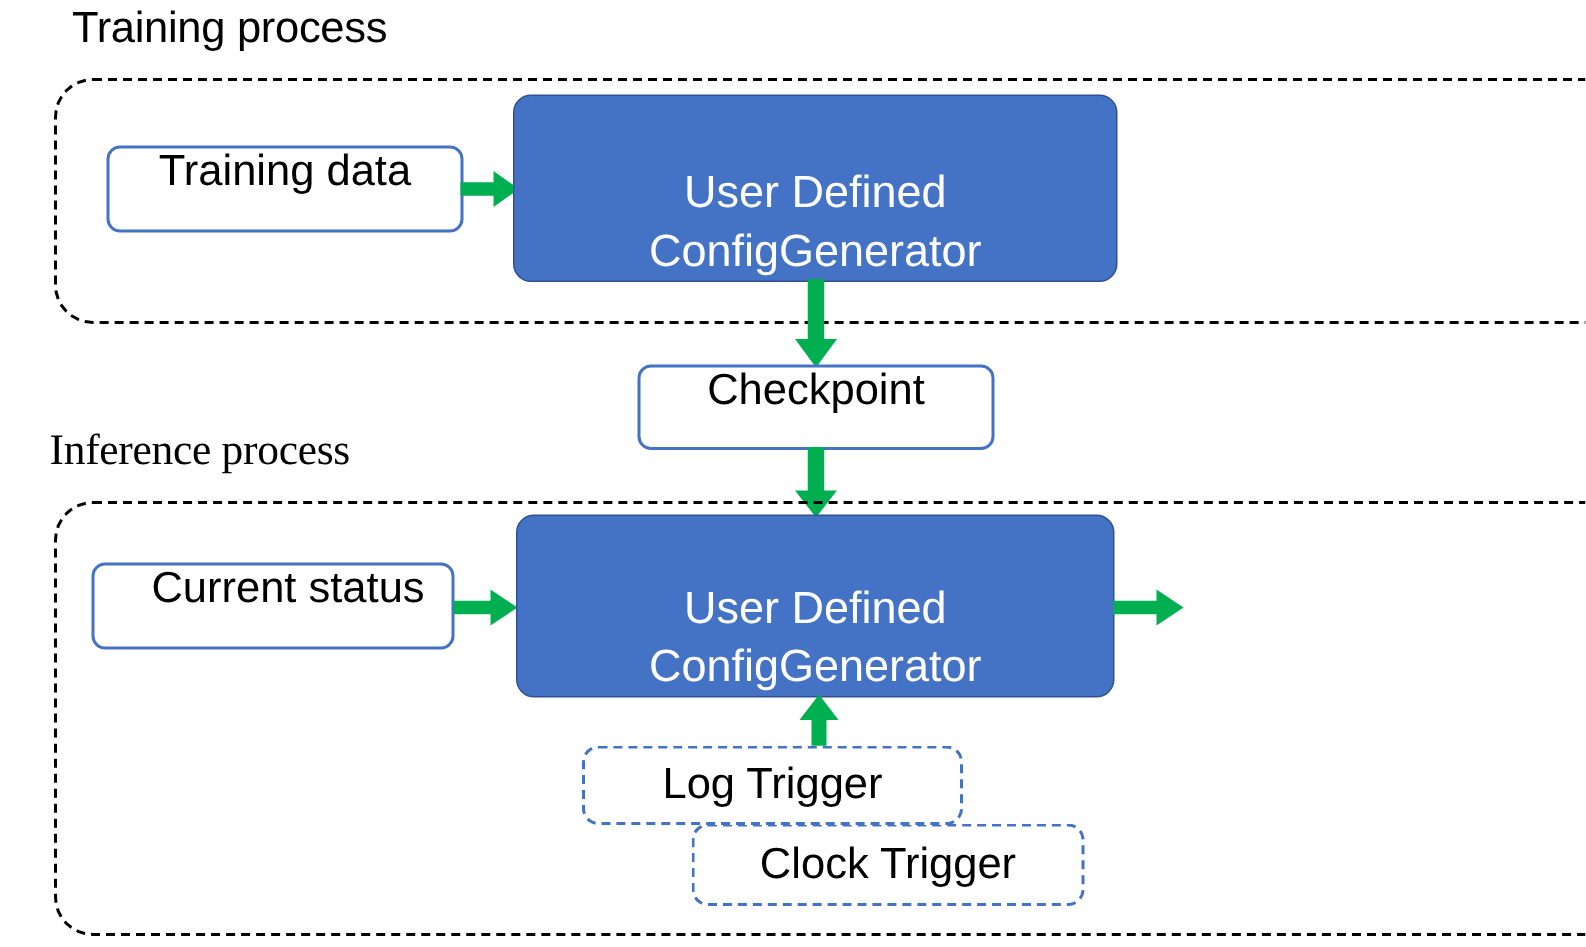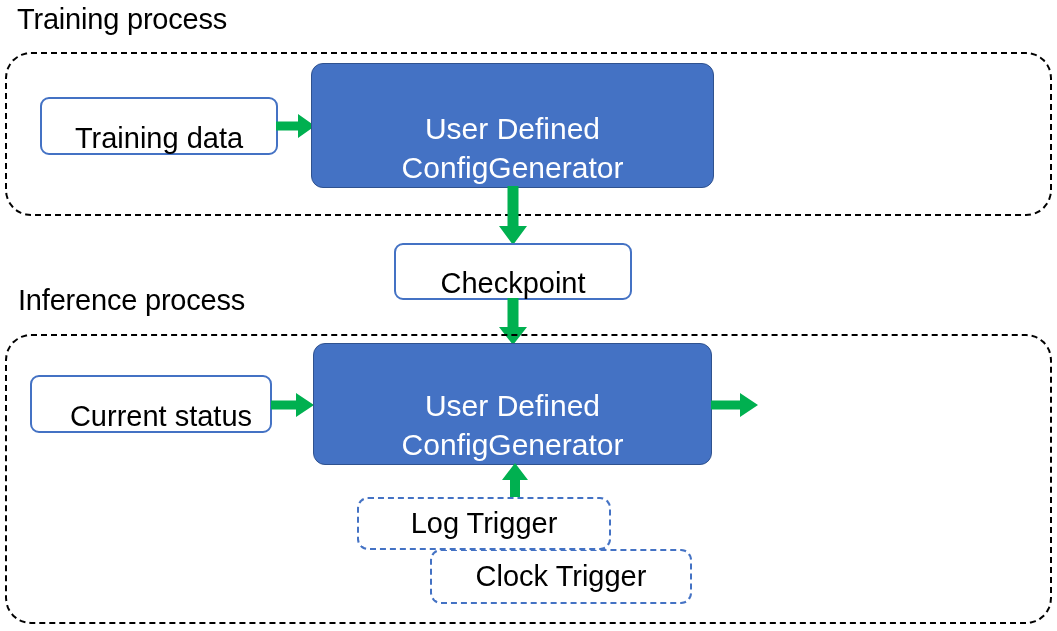--- a/index.html
+++ b/index.html
@@ -17,7 +17,7 @@
     background: #ffffff;
     overflow: hidden;
   }
-  .abs { position: absolute; box-sizing: border-box; }
+  .abs { position: absolute; box-sizing: border-box; margin-left: 31px; }
 
   
   .section-title {

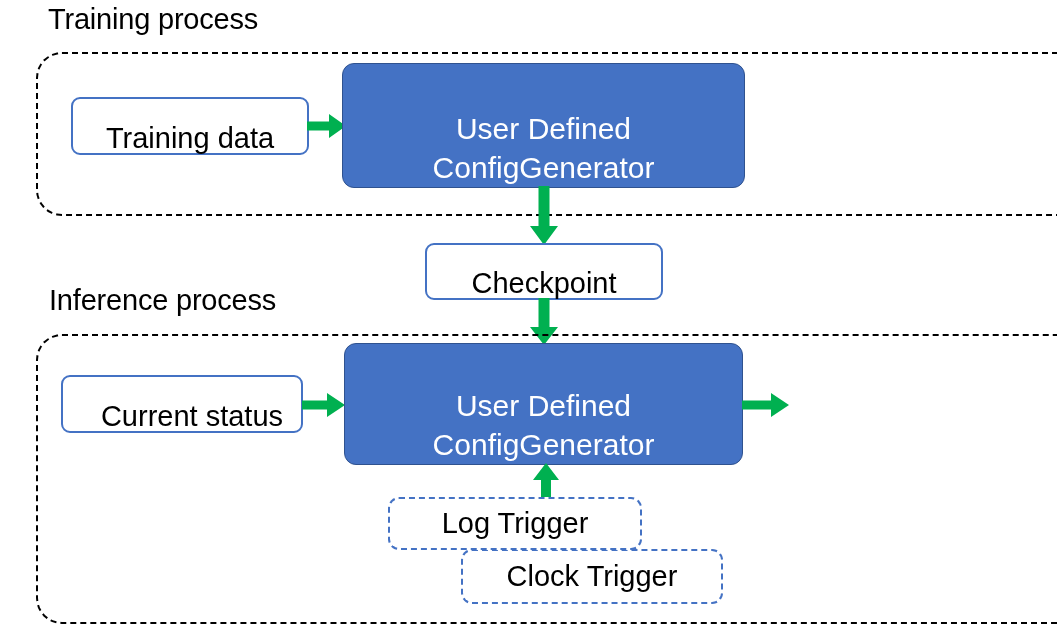--- a/index.html
+++ b/index.html
@@ -41,7 +41,7 @@
     border-radius: 9px;
     background: #ffffff;
     display: flex;
-    align-items: flex-end;
+    align-items: flex-start;
     justify-content: center;
     color: #000000;
     font-size: 29px;

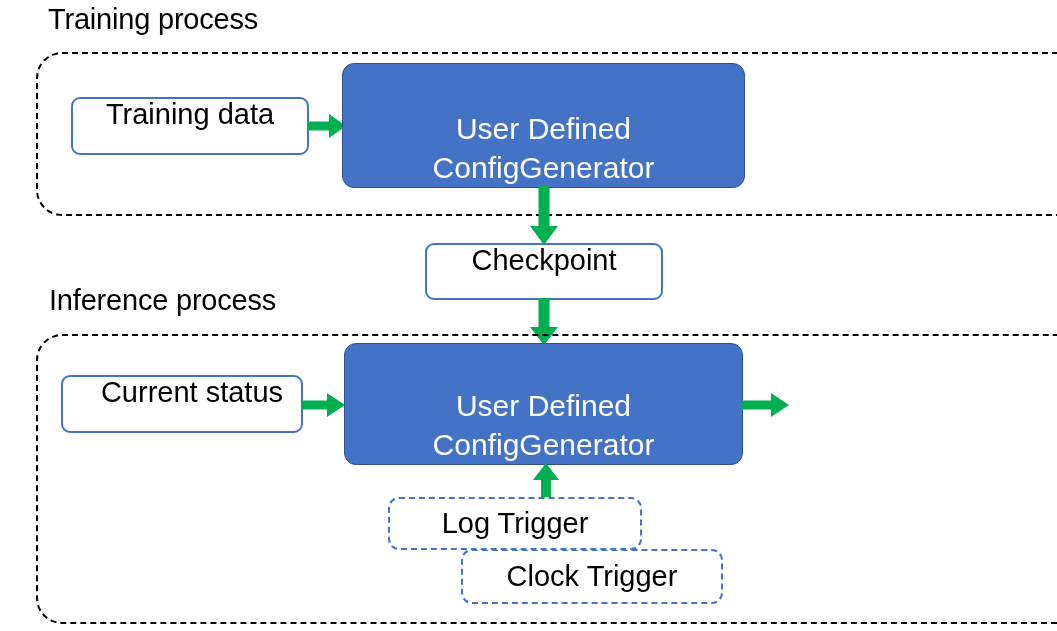--- a/index.html
+++ b/index.html
@@ -123,7 +123,7 @@
     </svg>
   </div>
 
-  <div class="abs section-title" style="left:18px; top:286px;">Inference process</div>
+  <div class="abs section-title" style="left:2px; top:286px;font-family:Liberation Serif, serif;">Inference process</div>
 
   <div class="abs process-container" style="left:5px; top:334px; width:1047px; height:290px;"></div>
 

